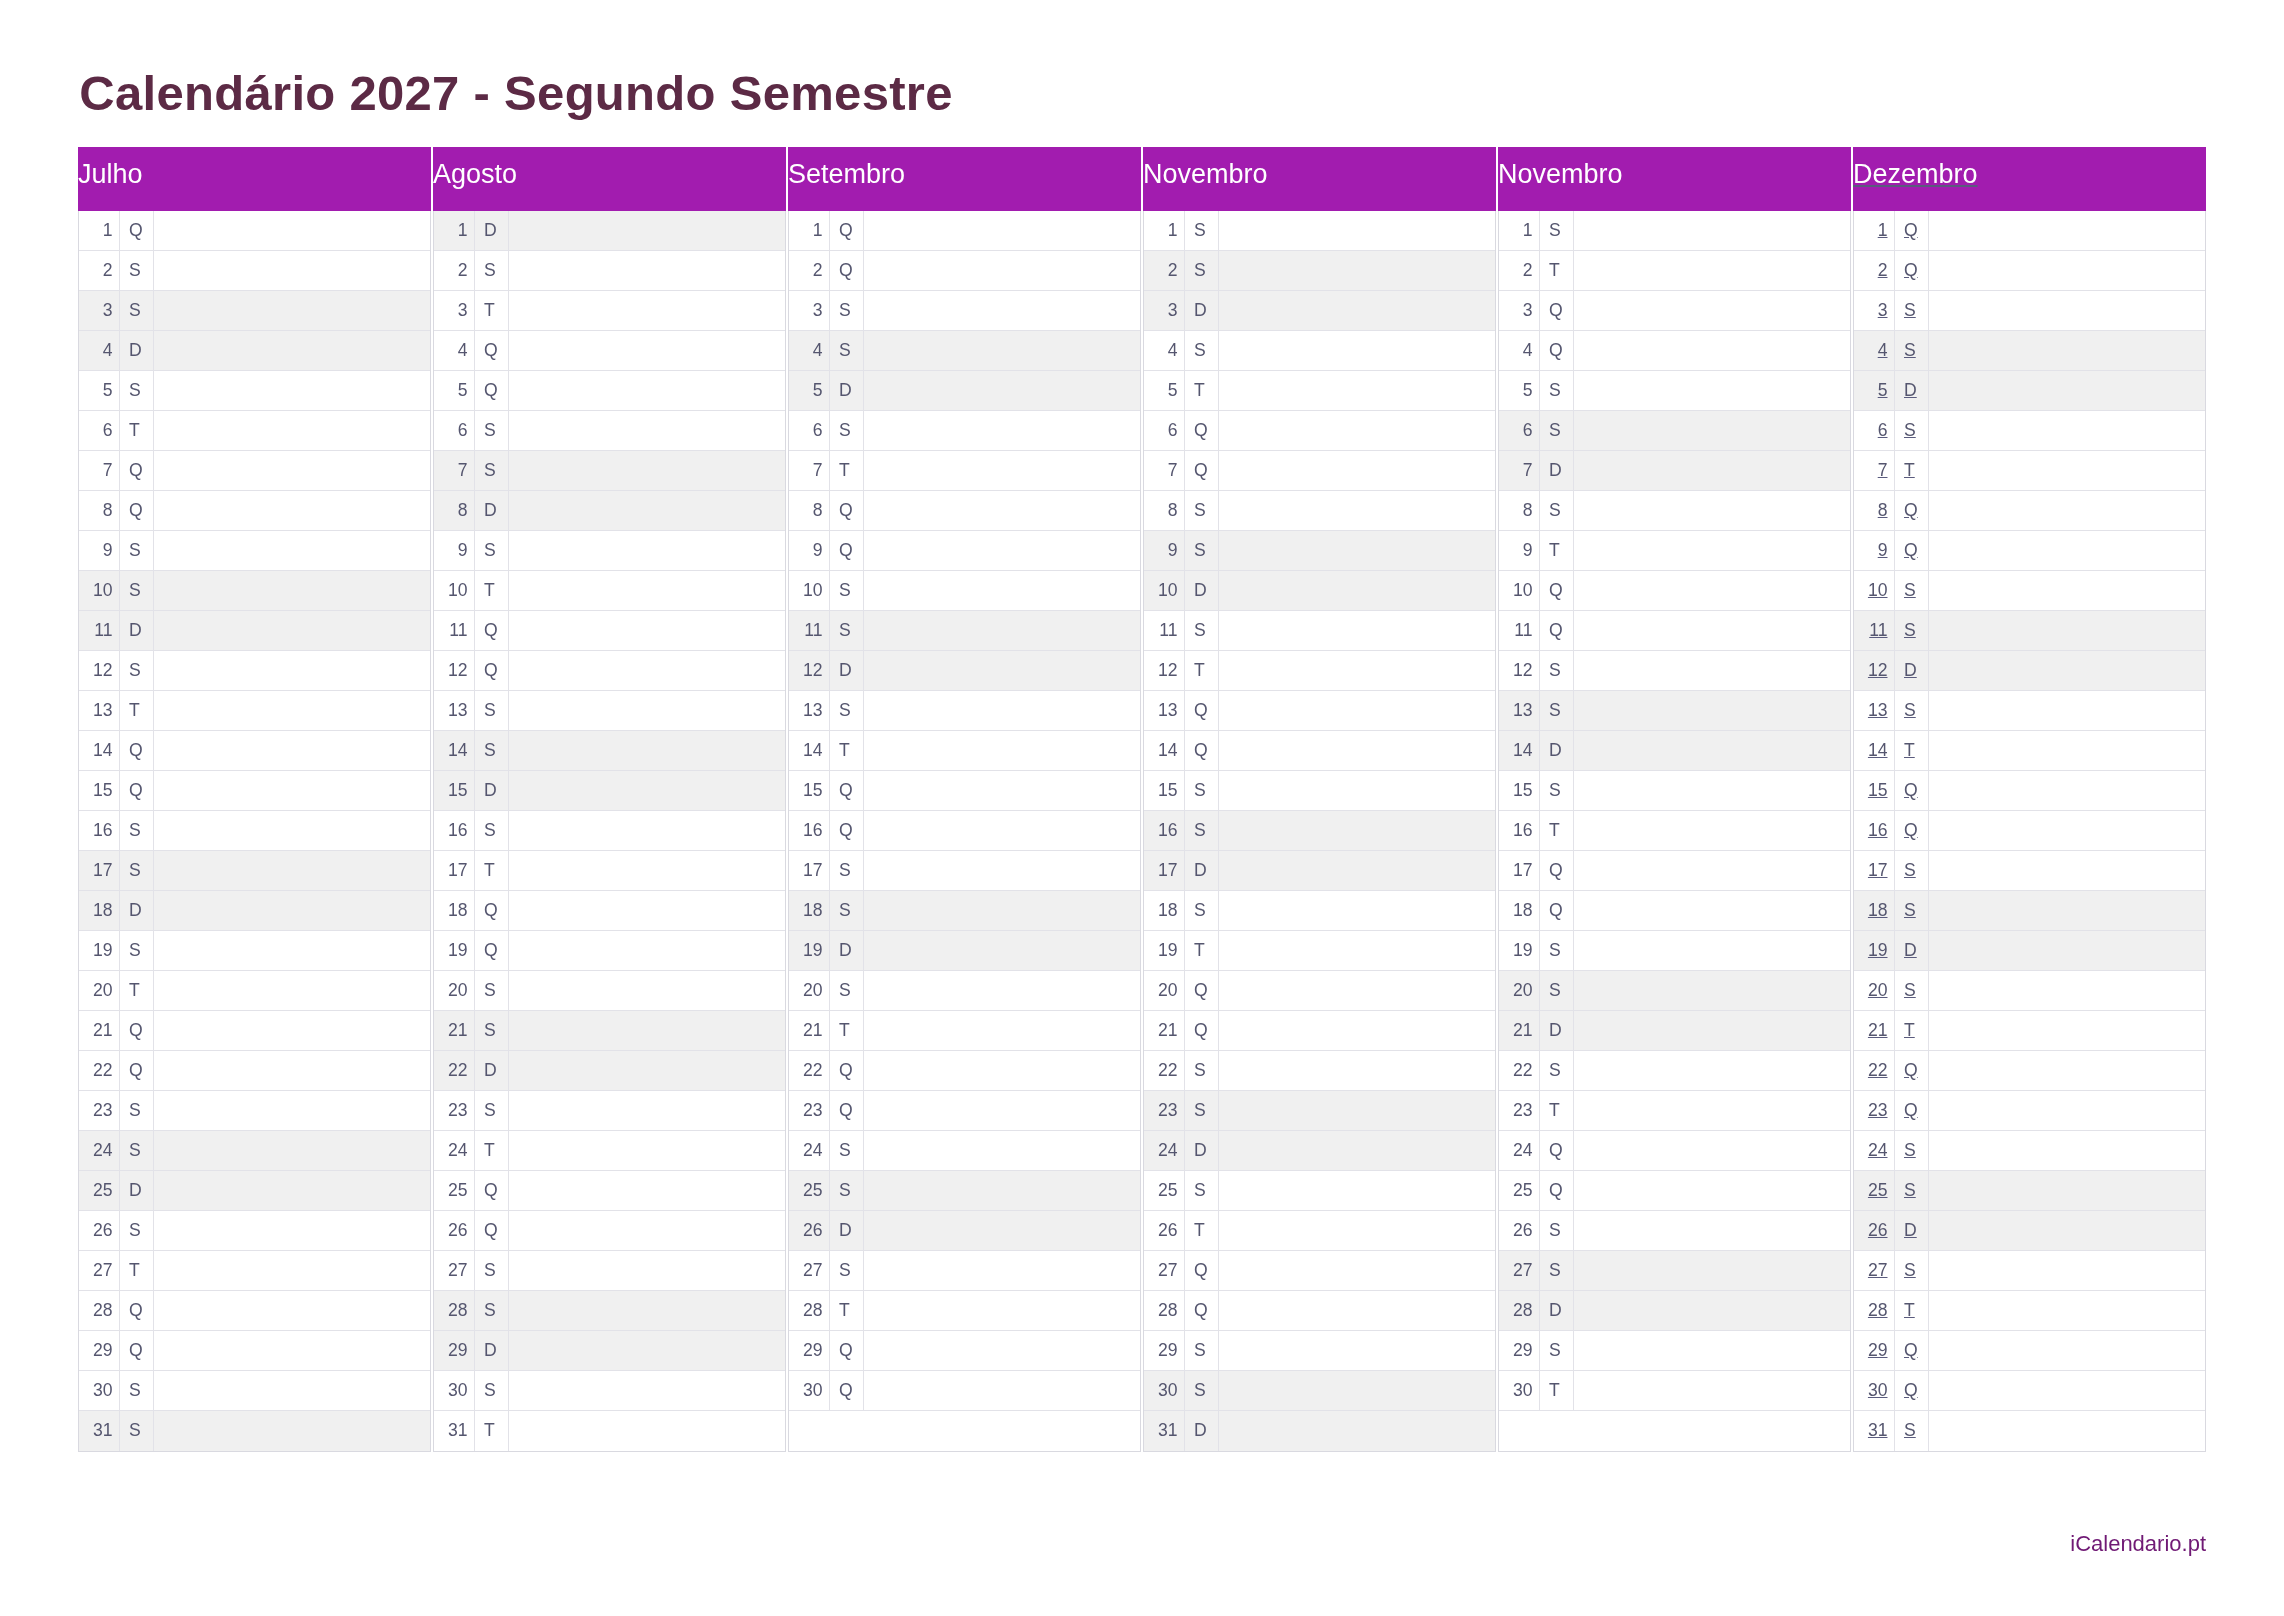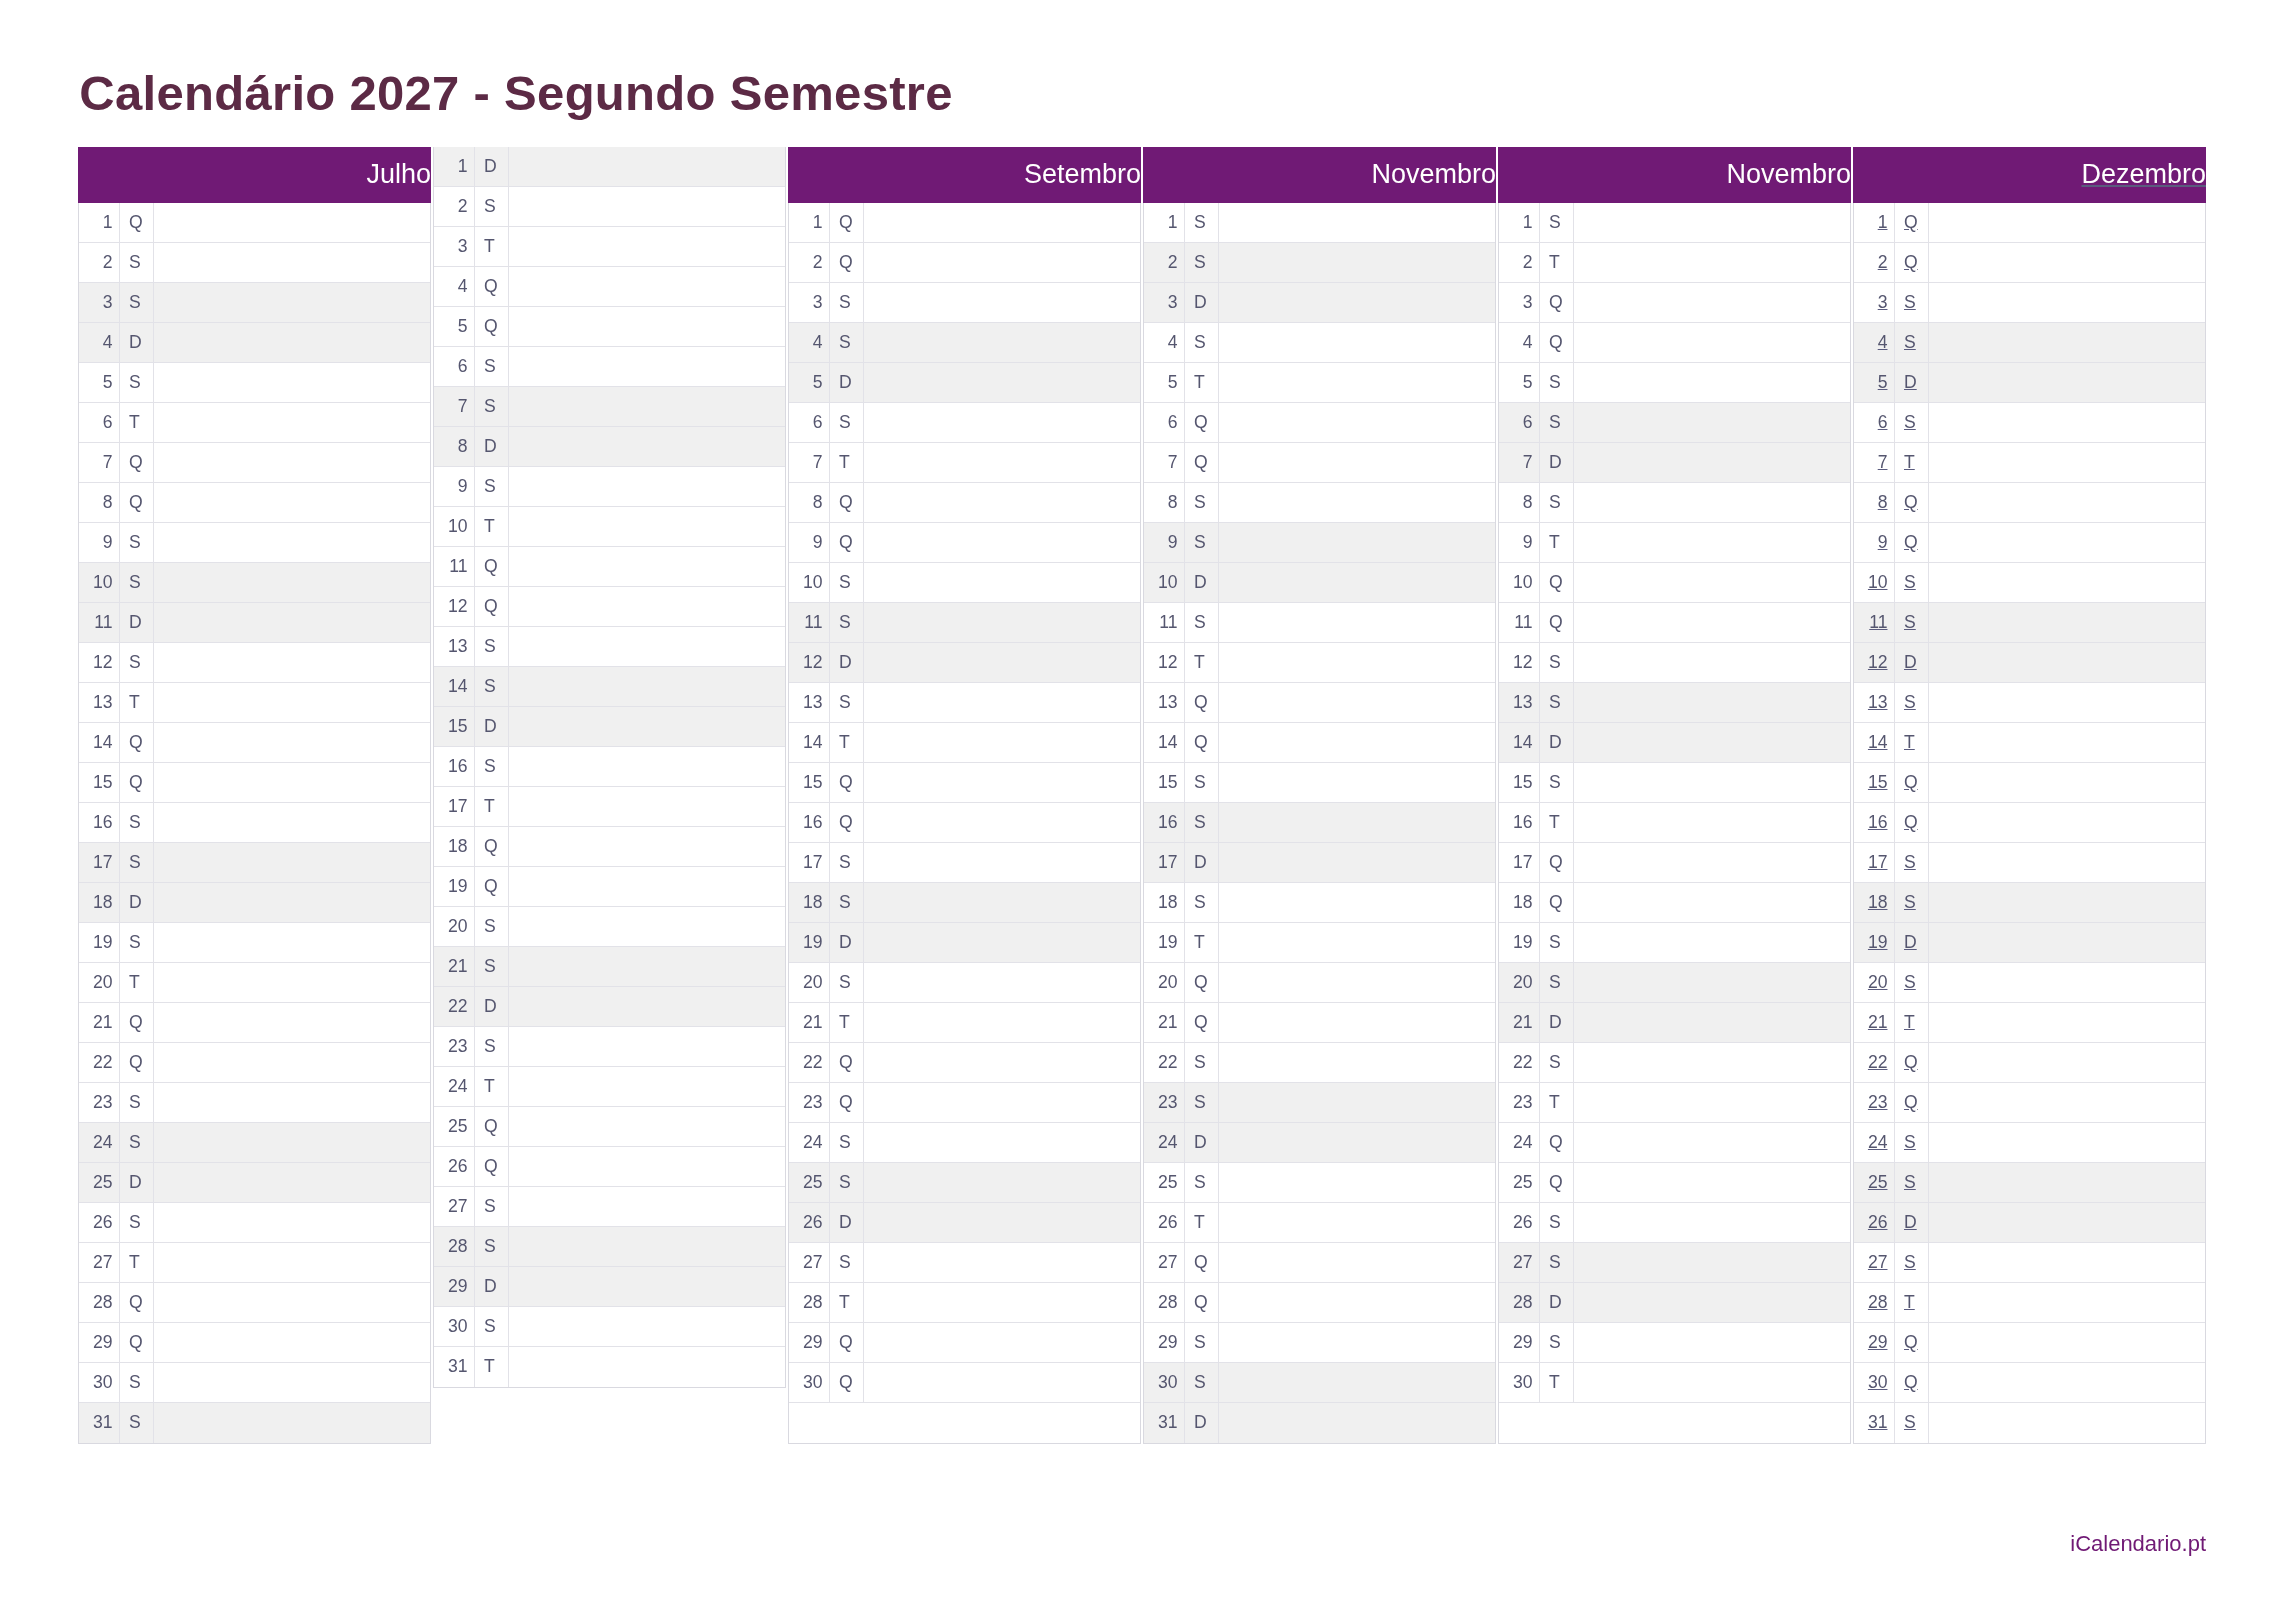--- a/index.html
+++ b/index.html
@@ -41,13 +41,13 @@
   }
   .month:last-child { border-right: none; text-decoration: underline; }
   .month-header {
-    background: #701a75;
+    background: #a21caf;
     color: #ffffff;
-    text-align: right;
+    text-align: left;
     font-size: 27px;
     padding: 14.3px 0 15.6px 0;
     box-sizing: border-box;
-    height: 56px;
+    height: 64px;
     line-height: 27px;
   }
   .days {

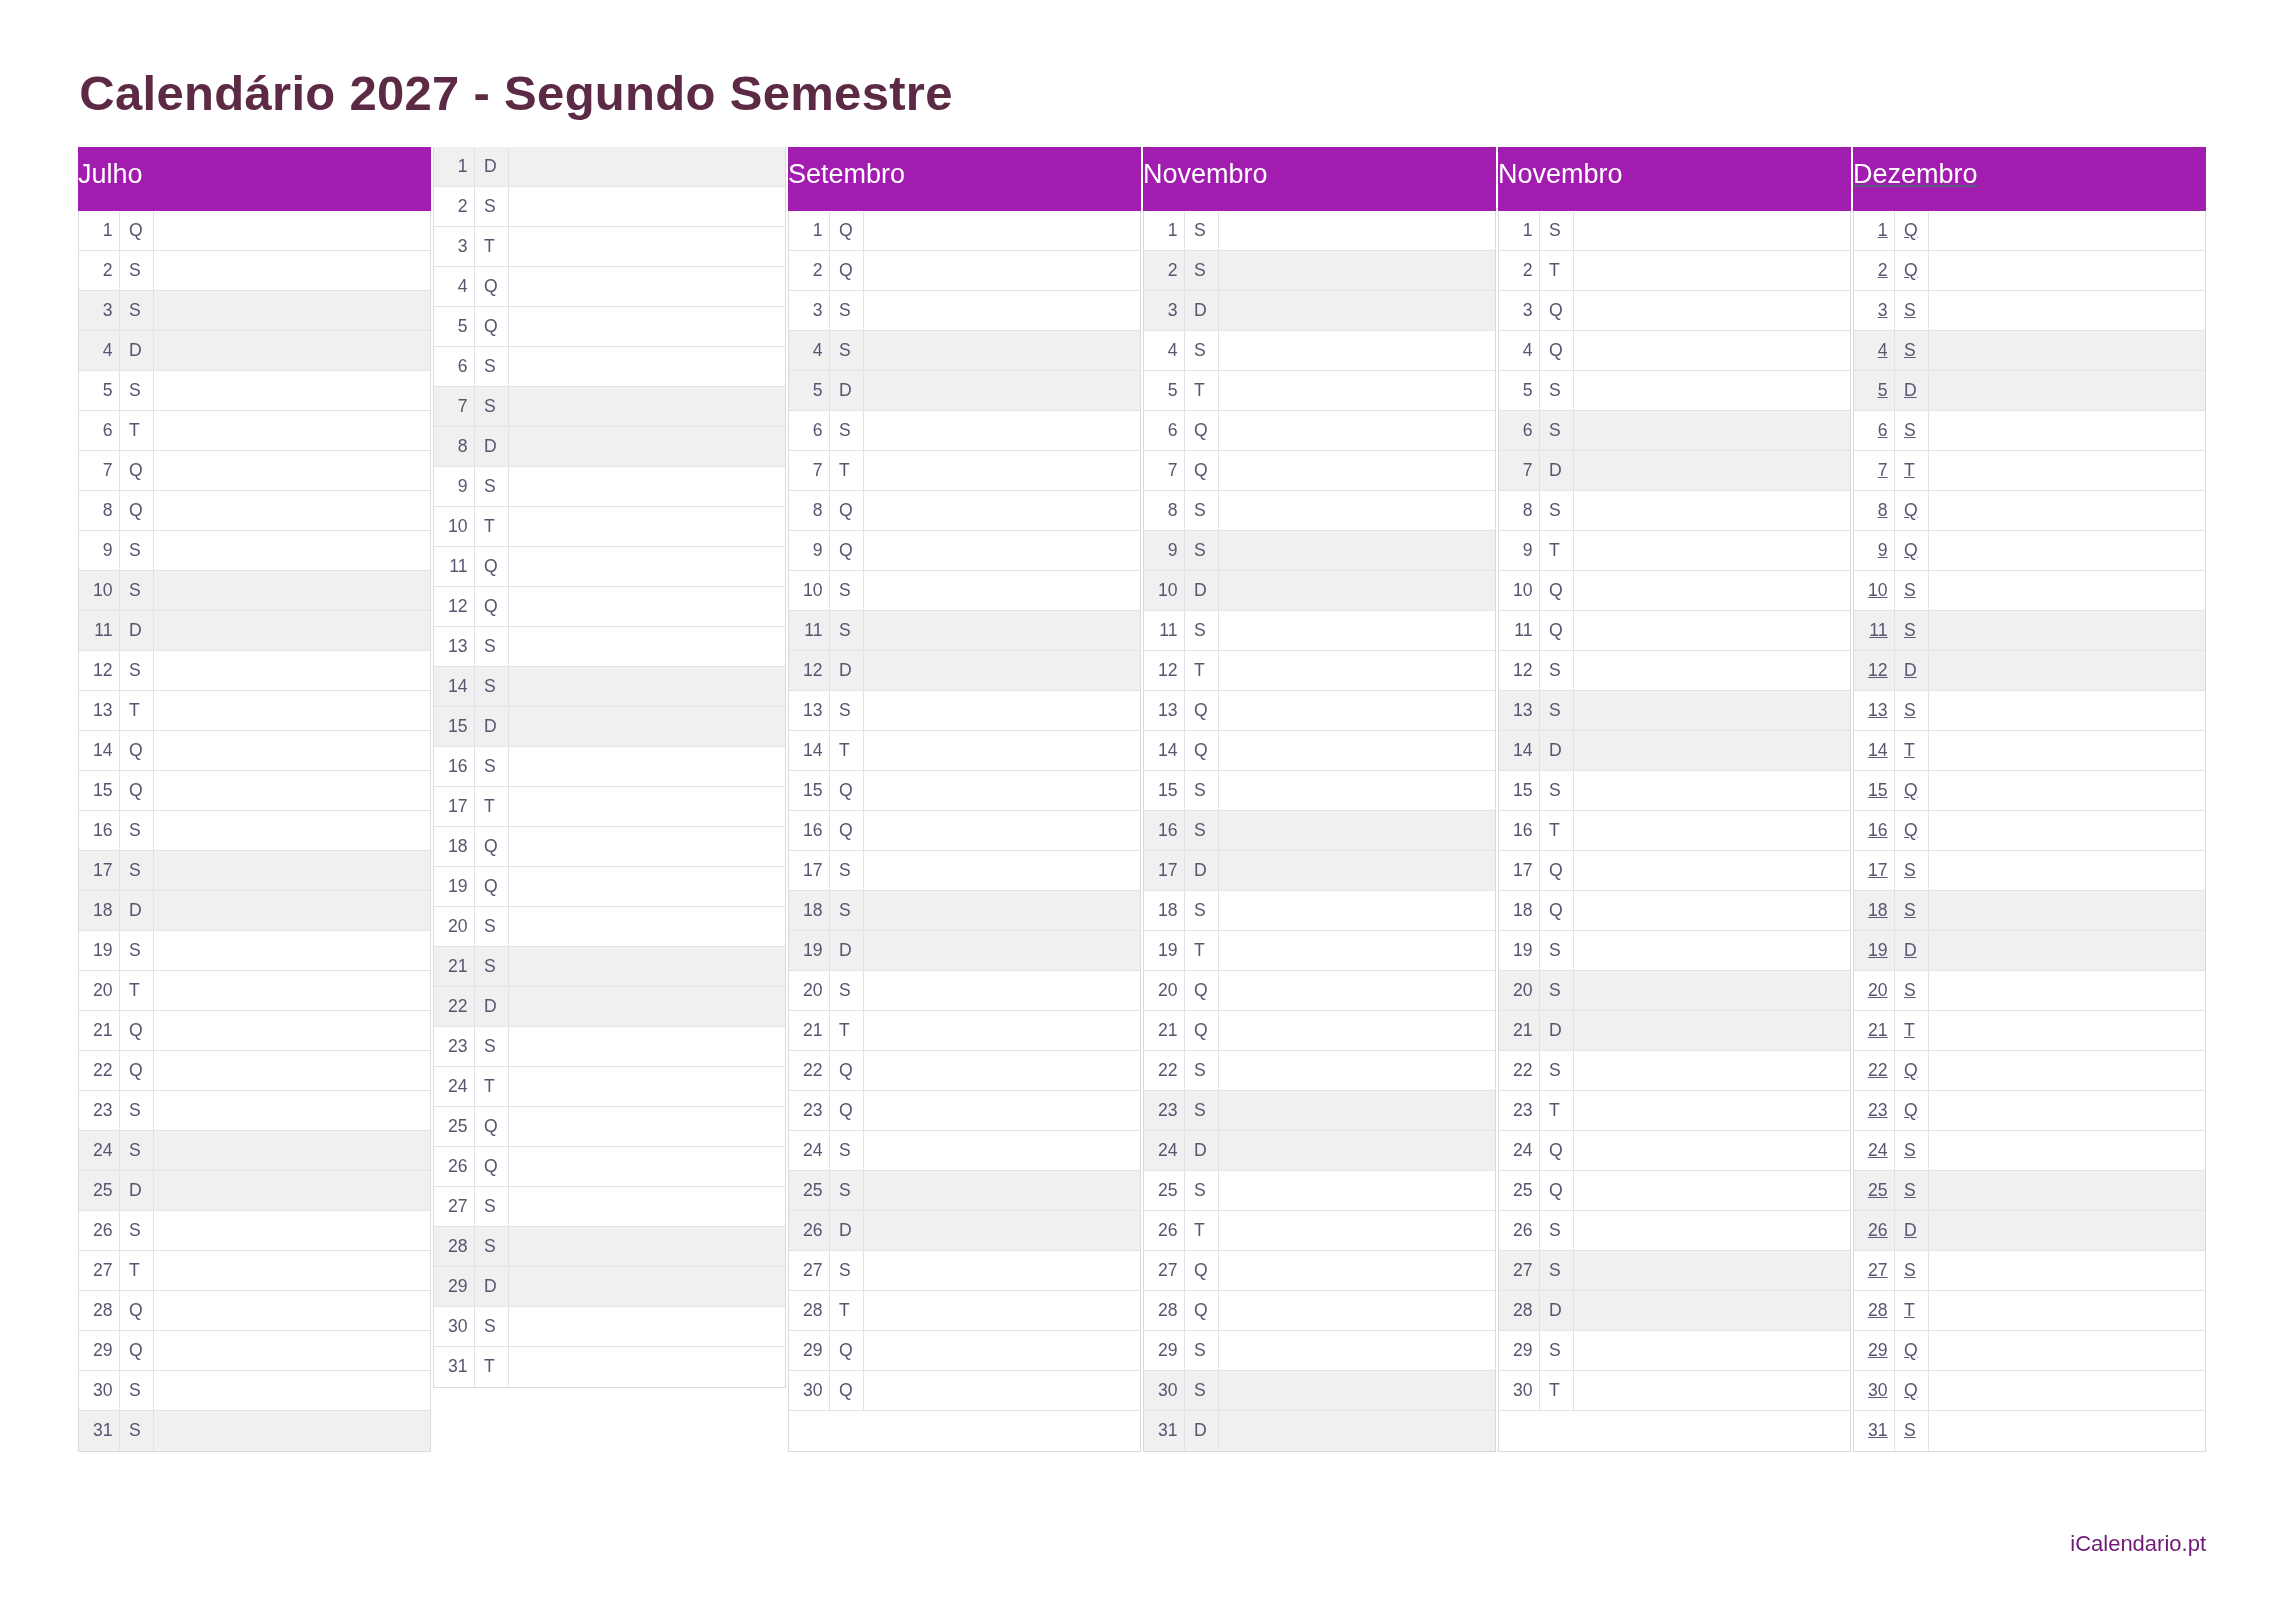--- a/index.html
+++ b/index.html
@@ -271,6 +271,7 @@
         </div>
       </div>
       <div class="month">
+        <div class="month-header">Agosto</div>
         <div class="days">
           <div class="day-row weekend">
             <div class="num">1</div>

